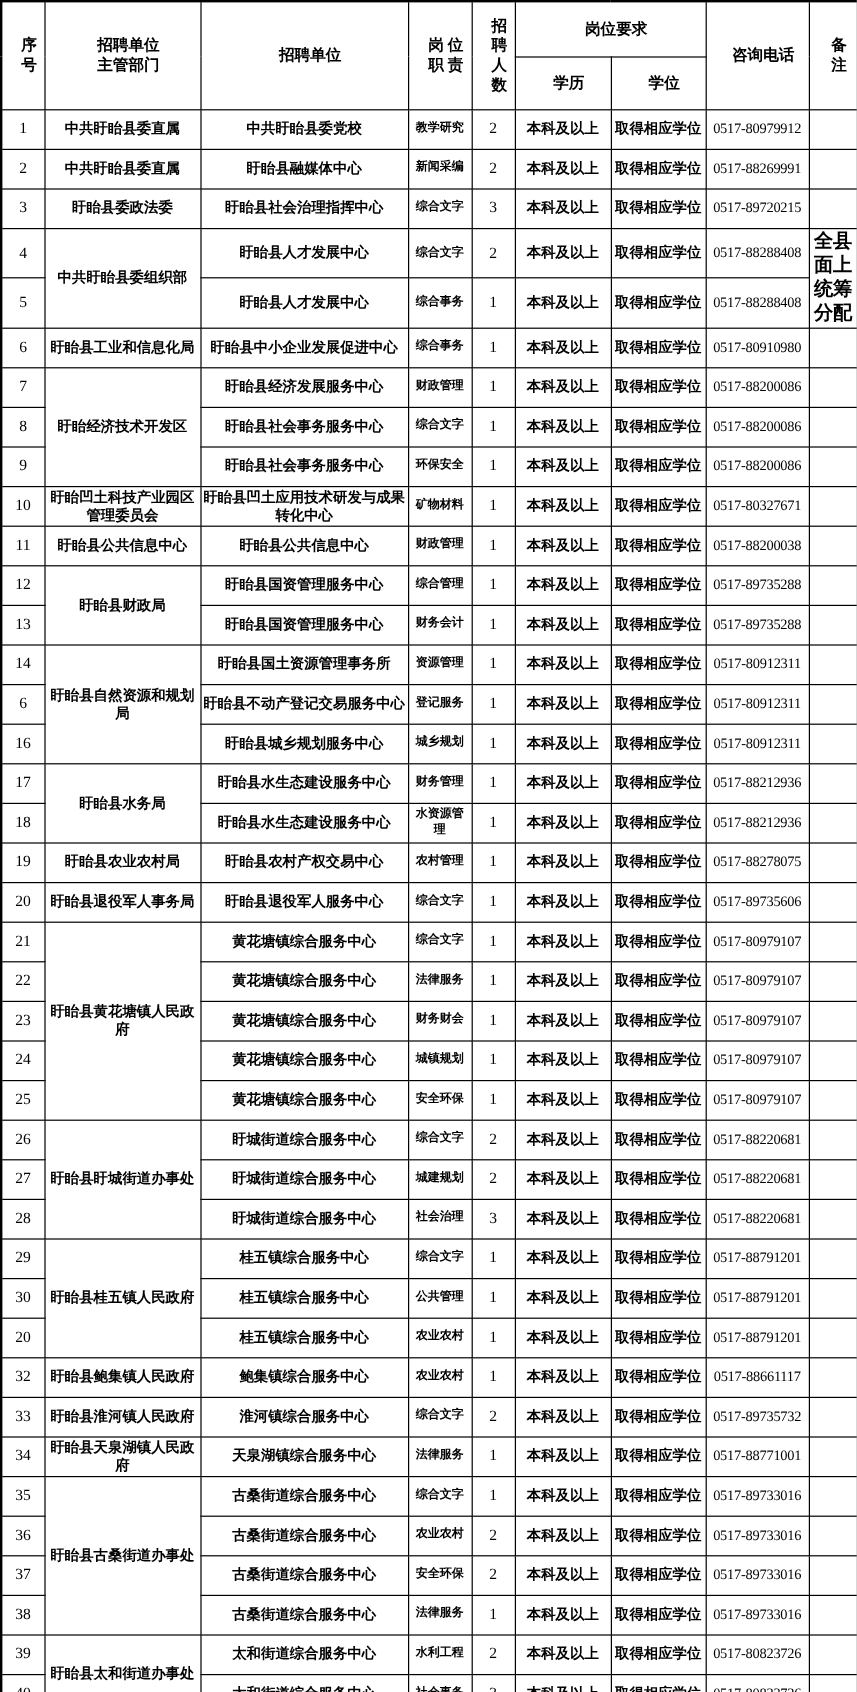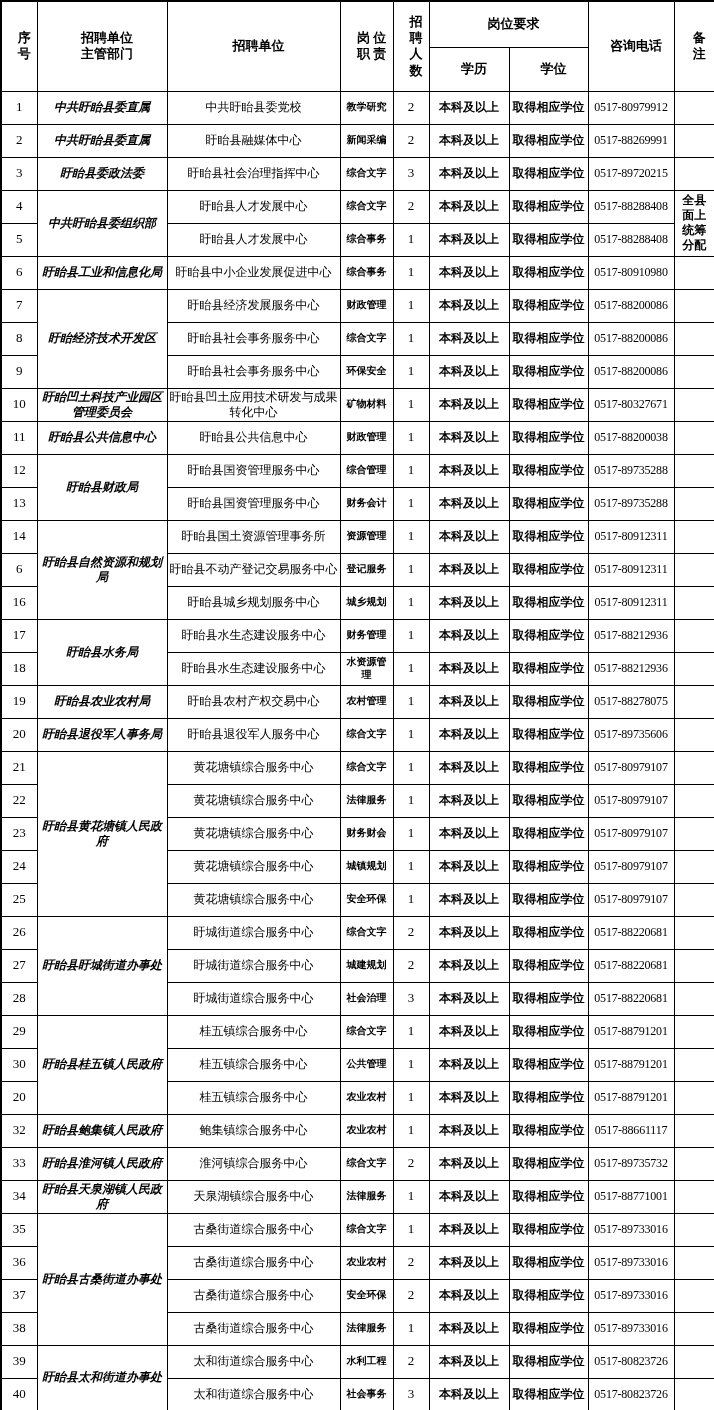--- a/index.html
+++ b/index.html
@@ -46,7 +46,7 @@
   tbody tr { height: 33px; }
 
   td.c-no    { font-size: 13px; font-weight: normal; }
-  td.c-dept  { font-size: 12px; font-weight: bold; font-style: italic; }
+  td.c-dept  { font-size: 12px; font-weight: bold; }
   td.c-unit  { font-size: 12px; font-weight: normal; margin-left: 20px; }
   td.c-duty  { font-size: 10px; font-weight: bold; }
   td.c-count { font-size: 13px; font-weight: normal; }

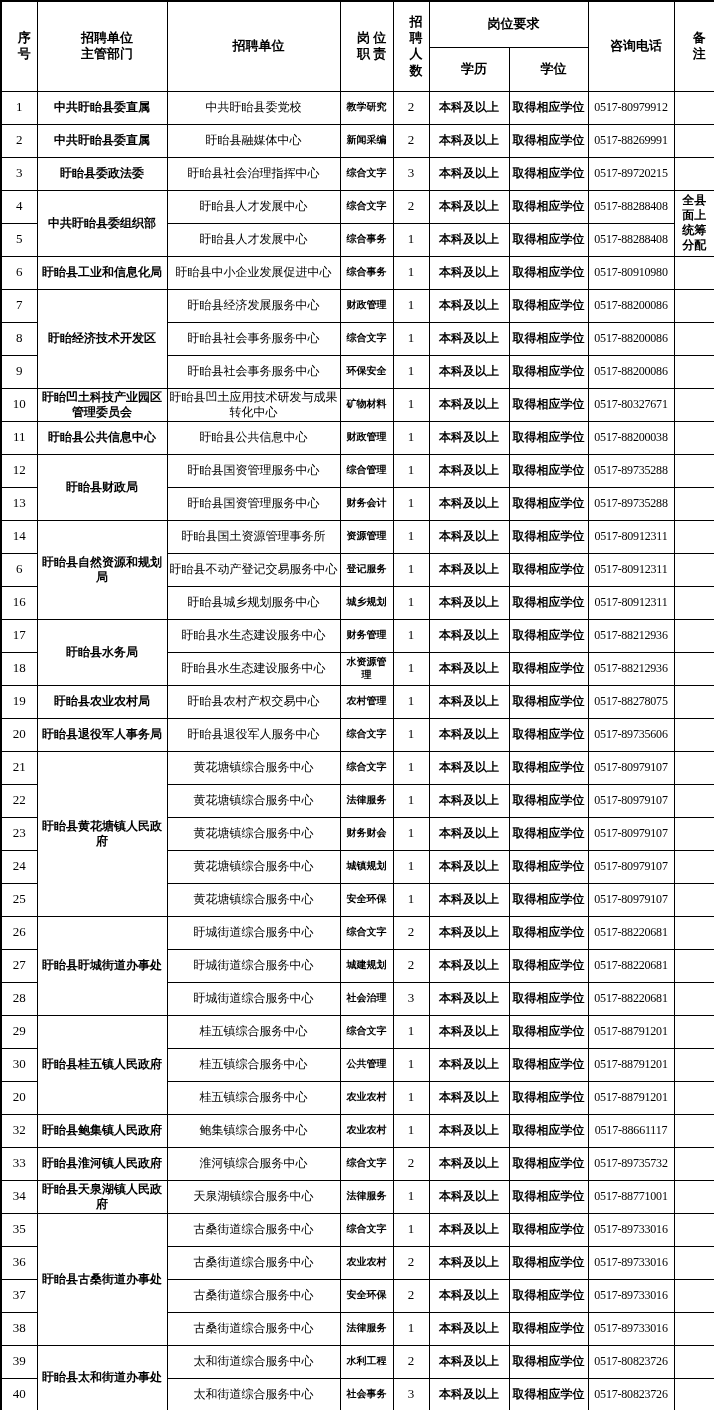--- a/index.html
+++ b/index.html
@@ -47,7 +47,7 @@
 
   td.c-no    { font-size: 13px; font-weight: normal; }
   td.c-dept  { font-size: 12px; font-weight: bold; }
-  td.c-unit  { font-size: 12px; font-weight: normal; margin-left: 20px; }
+  td.c-unit  { font-size: 12px; font-weight: bold; margin-left: 20px; }
   td.c-duty  { font-size: 10px; font-weight: bold; }
   td.c-count { font-size: 13px; font-weight: normal; }
   td.c-edu   { font-size: 12px; font-weight: bold; }

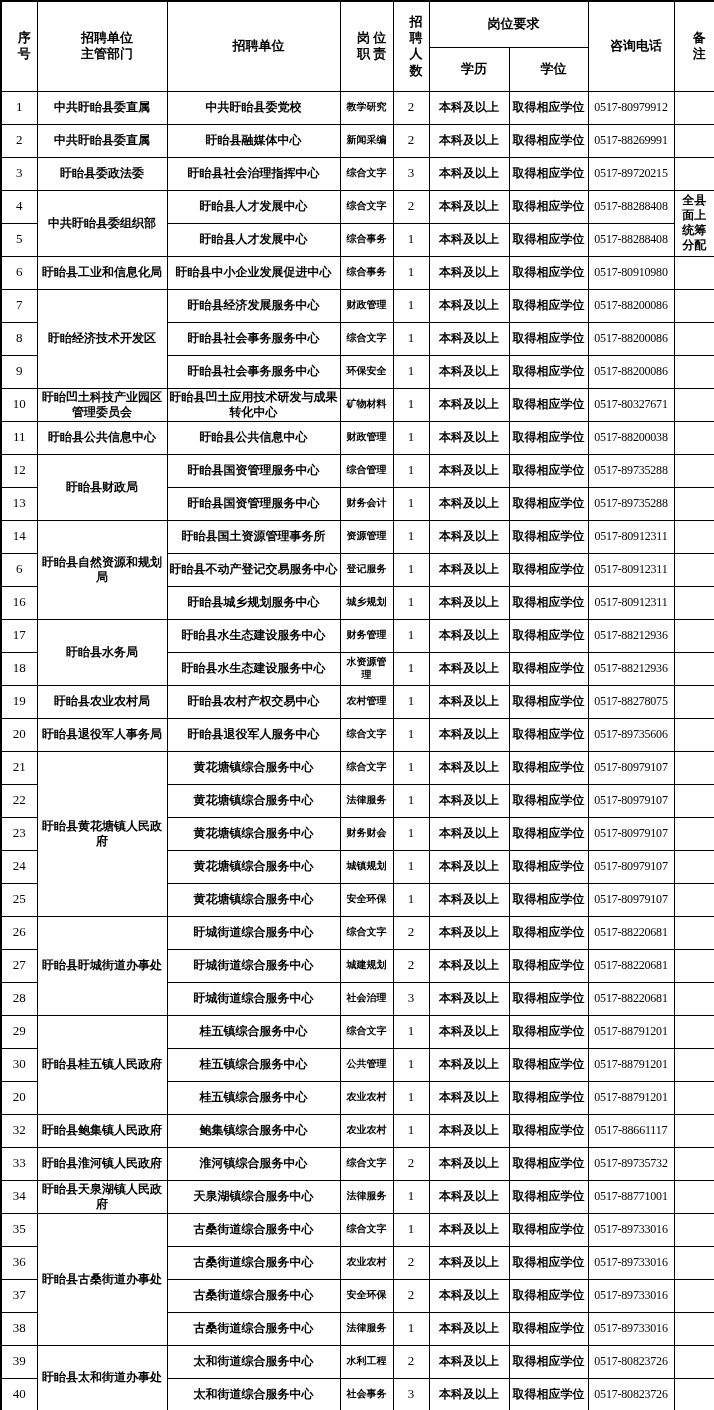--- a/index.html
+++ b/index.html
@@ -53,7 +53,7 @@
   td.c-edu   { font-size: 12px; font-weight: bold; }
   td.c-deg   { font-size: 12px; font-weight: bold; }
   td.c-phone { font-size: 12px; font-weight: normal; white-space: nowrap; letter-spacing: -0.2px; margin-left: 26px; }
-  td.c-remark{ font-size: 12px; font-weight: bold; margin-top: 44px; }
+  td.c-remark{ font-size: 16px; font-weight: bold; margin-top: 44px; }
 </style>
 </head>
 <body>

